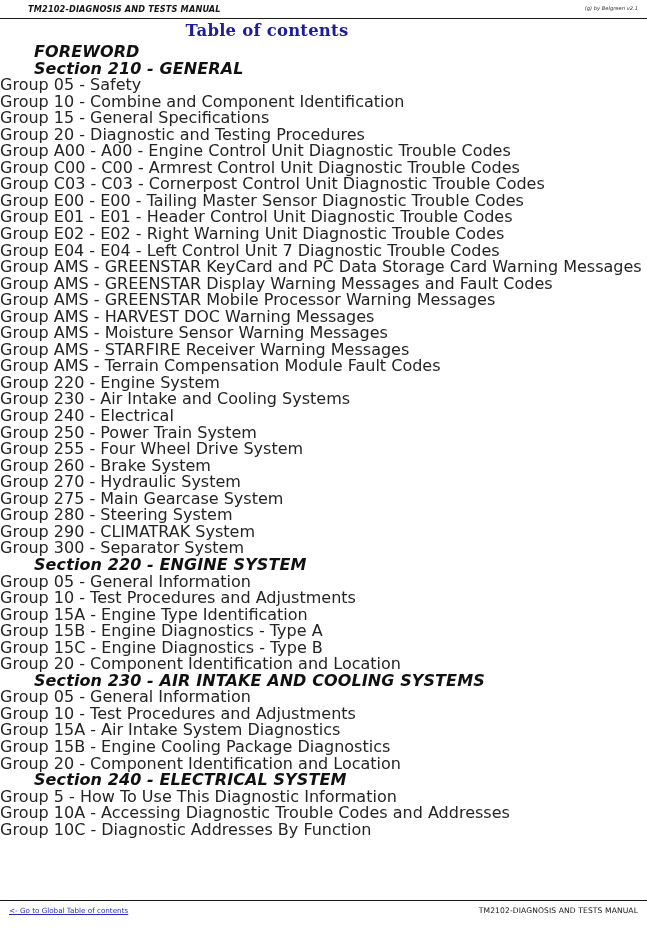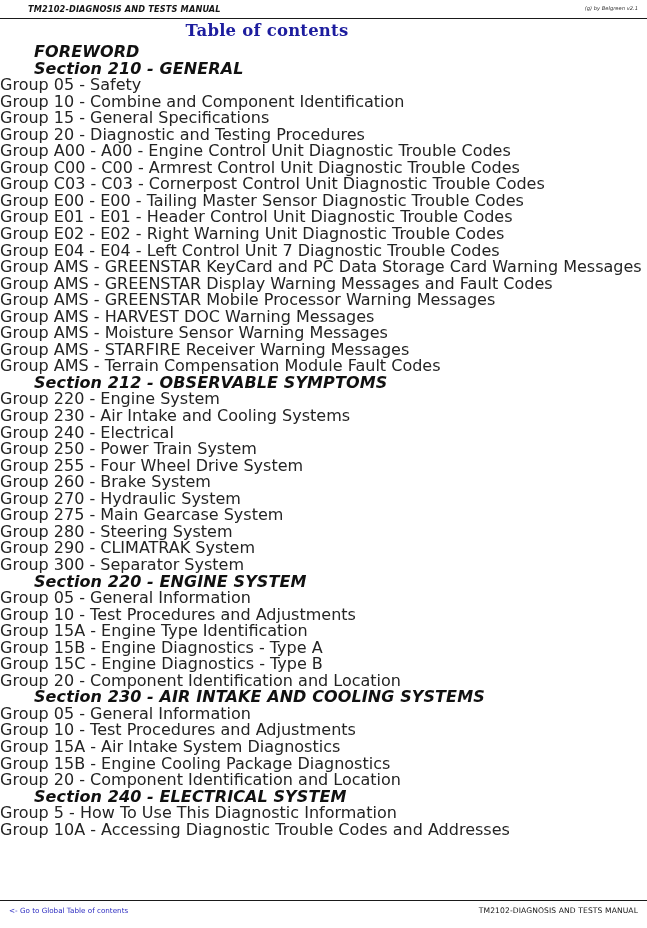--- a/index.html
+++ b/index.html
@@ -147,7 +147,6 @@
     <div class="toc-line group">Group AMS - Moisture Sensor Warning Messages</div>
     <div class="toc-line group">Group AMS - STARFIRE Receiver Warning Messages</div>
     <div class="toc-line group">Group AMS - Terrain Compensation Module Fault Codes</div>
-    <div class="toc-line section">Section 212 - OBSERVABLE SYMPTOMS</div>
     <div class="toc-line group">Group 220 - Engine System</div>
     <div class="toc-line group">Group 230 - Air Intake and Cooling Systems</div>
     <div class="toc-line group">Group 240 - Electrical</div>

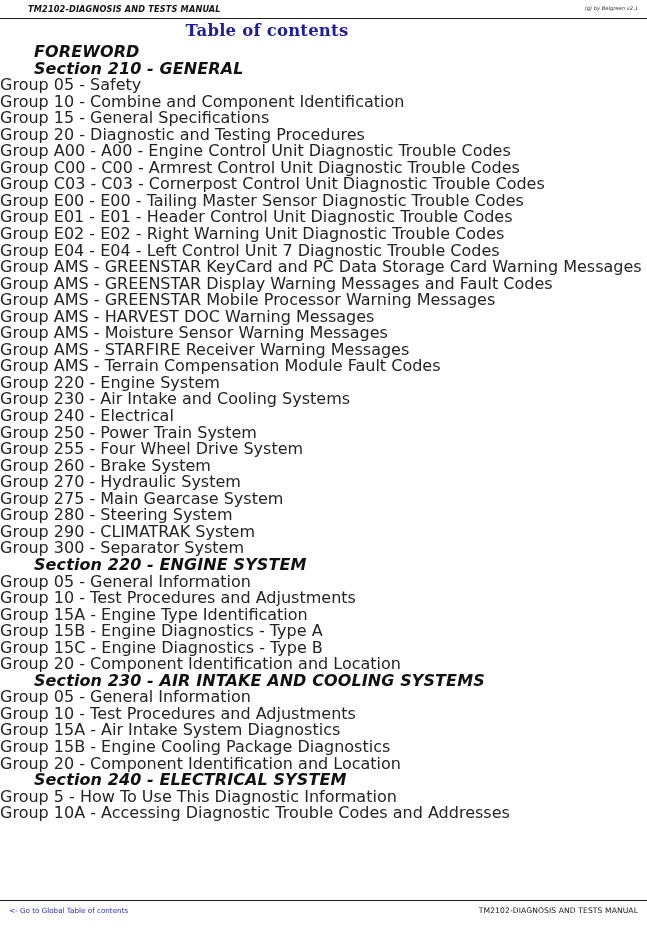--- a/index.html
+++ b/index.html
@@ -174,6 +174,7 @@
     <div class="toc-line section">Section 240 - ELECTRICAL SYSTEM</div>
     <div class="toc-line group">Group 5 - How To Use This Diagnostic Information</div>
     <div class="toc-line group">Group 10A - Accessing Diagnostic Trouble Codes and Addresses</div>
+    <div class="toc-line group">Group 10C - Diagnostic Addresses By Function</div>
   </div>
 
 <div class="page-footer">

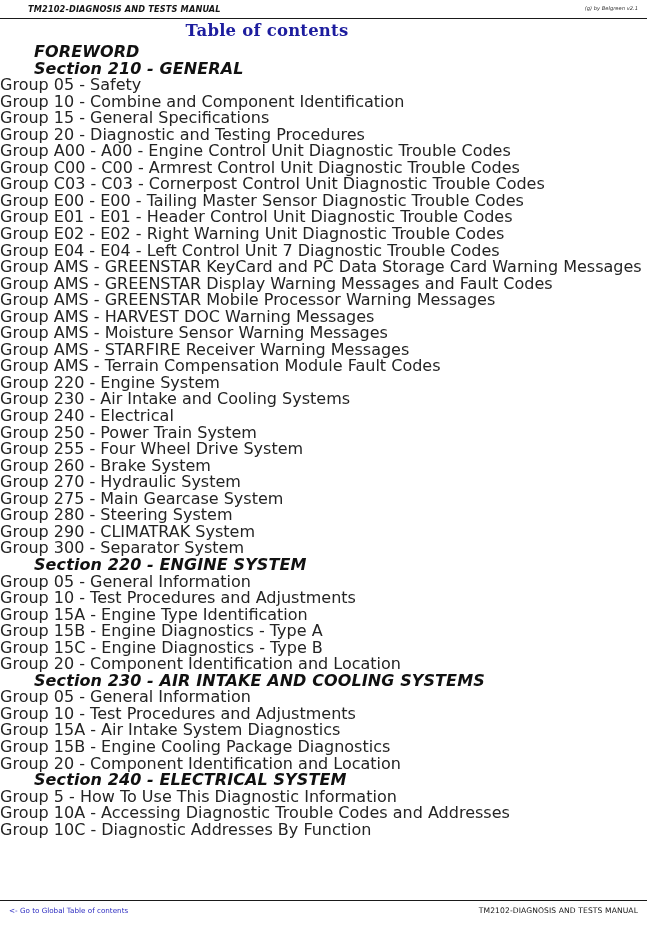--- a/index.html
+++ b/index.html
@@ -103,6 +103,7 @@
     top: 5px;
     font-size: 7.2px;
     color: #2b2bc0;
+    text-decoration: underline;
     white-space: nowrap;
     cursor: pointer;
   }

